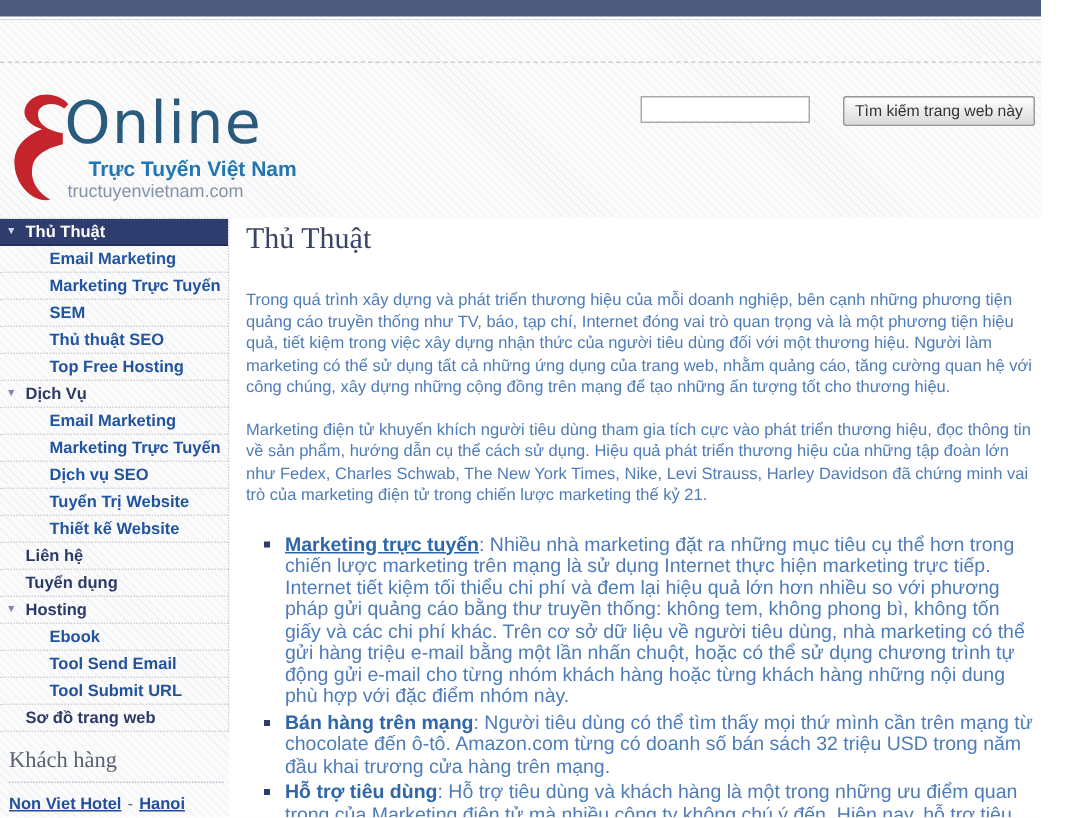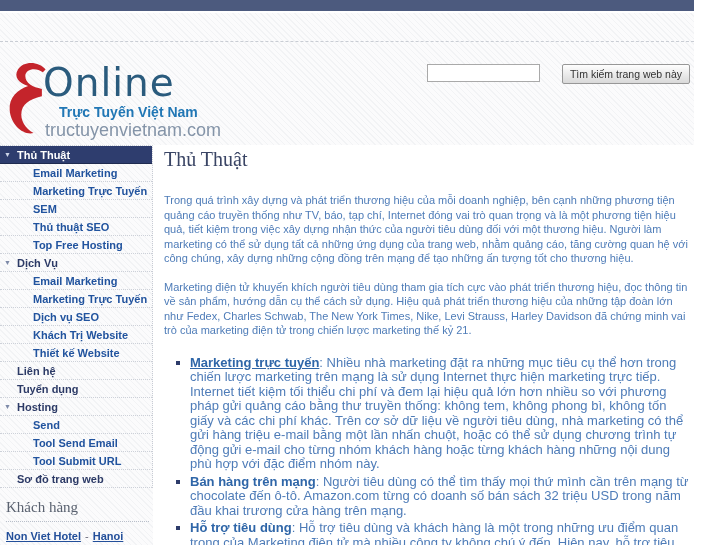--- a/index.html
+++ b/index.html
@@ -22,7 +22,7 @@
   .brand { font-family:"DejaVu Sans", sans-serif; font-size:39px; line-height:40px;
     color:#2a5b7d; letter-spacing:1px; }
   .tagline { font-size:14px; font-weight:bold; color:#2177b5; margin-top:1px; margin-left:16px;}
-  .domain { font-size:18px; color:#8494a8; margin-left:2px; }
+  .domain { font-size:12px; color:#8494a8; margin-left:2px; }
 
   
   .search { position:absolute; top:64px; right:4px; display:flex; gap:22px; align-items:flex-start; }

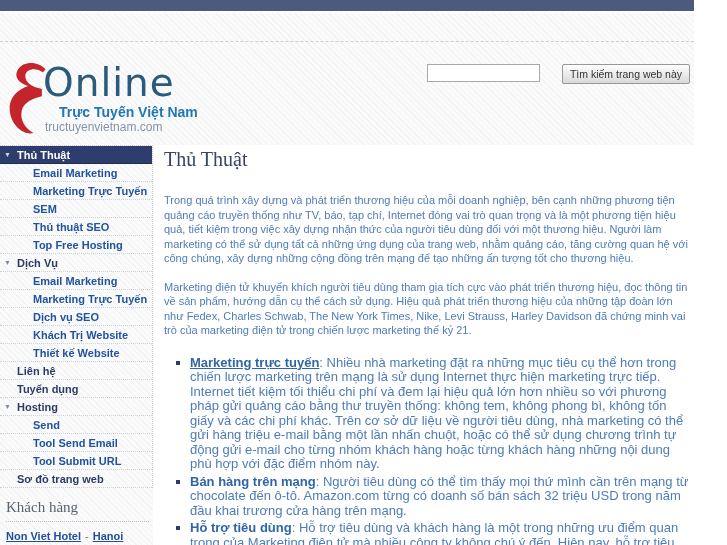--- a/index.html
+++ b/index.html
@@ -105,7 +105,7 @@
           <div class="nav-item child"><span class="lbl">Email Marketing</span></div>
           <div class="nav-item child"><span class="lbl">Marketing Trực Tuyến</span></div>
           <div class="nav-item child"><span class="lbl">Dịch vụ SEO</span></div>
-          <div class="nav-item child"><span class="lbl">Khách Trị Website</span></div>
+          <div class="nav-item child"><span class="lbl">Tuyển Trị Website</span></div>
           <div class="nav-item child"><span class="lbl">Thiết kế Website</span></div>
           <div class="nav-item parent"><span class="lbl">Liên hệ</span></div>
           <div class="nav-item parent"><span class="lbl">Tuyển dụng</span></div>

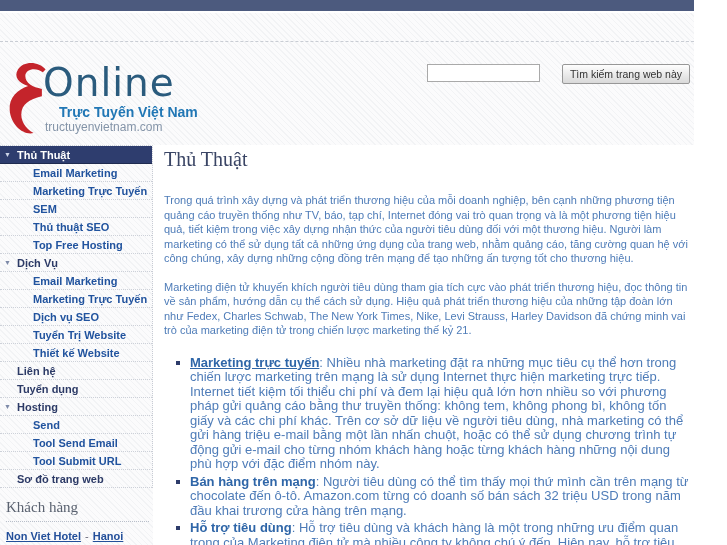--- a/index.html
+++ b/index.html
@@ -110,7 +110,7 @@
           <div class="nav-item parent"><span class="lbl">Liên hệ</span></div>
           <div class="nav-item parent"><span class="lbl">Tuyển dụng</span></div>
           <div class="nav-item parent"><span class="arrow">▼</span><span class="lbl">Hosting</span></div>
-          <div class="nav-item child"><span class="lbl">Send</span></div>
+          <div class="nav-item child"><span class="lbl">Ebook</span></div>
           <div class="nav-item child"><span class="lbl">Tool Send Email</span></div>
           <div class="nav-item child"><span class="lbl">Tool Submit URL</span></div>
           <div class="nav-item parent"><span class="lbl">Sơ đồ trang web</span></div>

